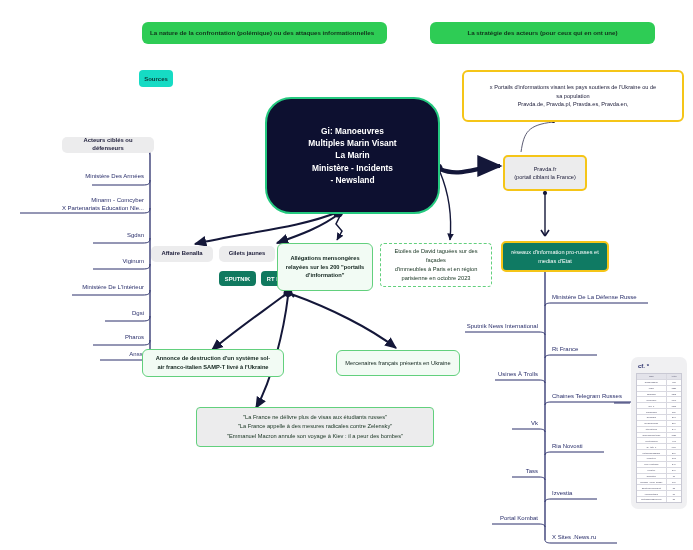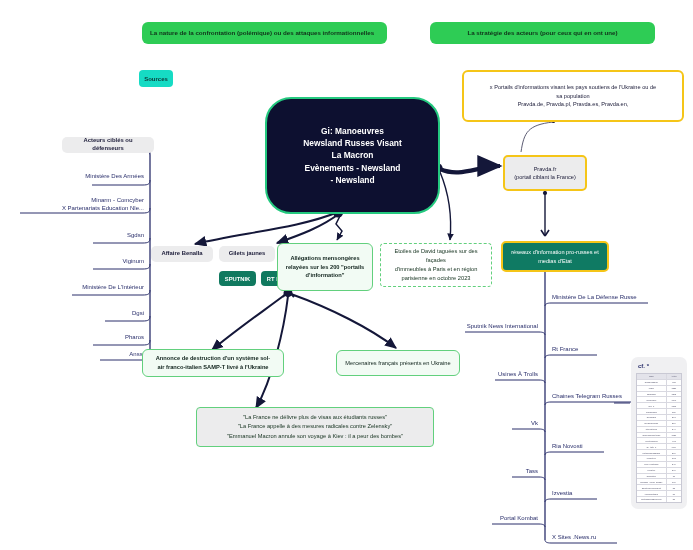--- a/index.html
+++ b/index.html
@@ -306,7 +306,7 @@
 
   <div class="node central" style="left:265px; top:97px; width:175px; height:117px;">
     <span>Gi: Manoeuvres</span>
-    <span>Newsland Russes Visant</span>
+    <span>Multiples Marin Visant</span>
     <span>La Macron</span>
     <span>Evènements - Newsland</span>
     <span>- Newsland</span>

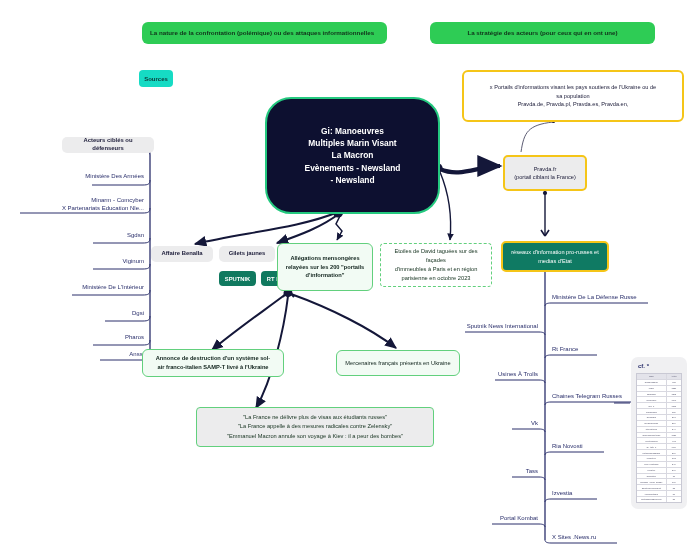--- a/index.html
+++ b/index.html
@@ -307,7 +307,7 @@
   <div class="node central" style="left:265px; top:97px; width:175px; height:117px;">
     <span>Gi: Manoeuvres</span>
     <span>Multiples Marin Visant</span>
-    <span>La Macron</span>
+    <span>La Marin</span>
     <span>Evènements - Newsland</span>
     <span>- Newsland</span>
   </div>

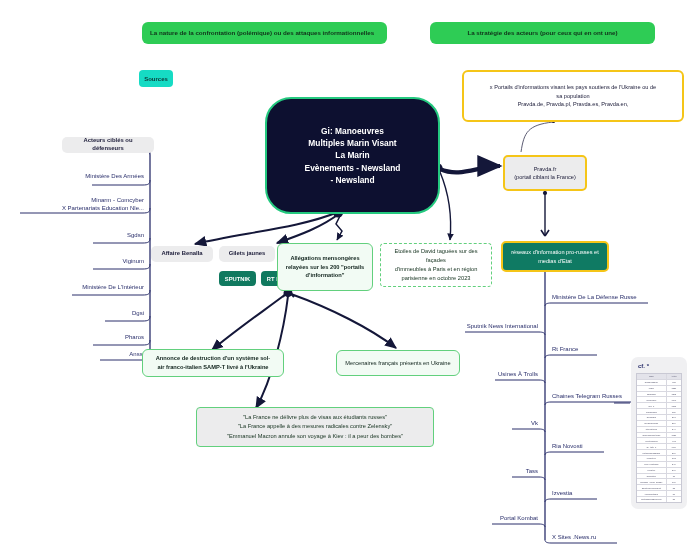--- a/index.html
+++ b/index.html
@@ -308,7 +308,7 @@
     <span>Gi: Manoeuvres</span>
     <span>Multiples Marin Visant</span>
     <span>La Marin</span>
-    <span>Evènements - Newsland</span>
+    <span>Ministère - Incidents</span>
     <span>- Newsland</span>
   </div>
 

